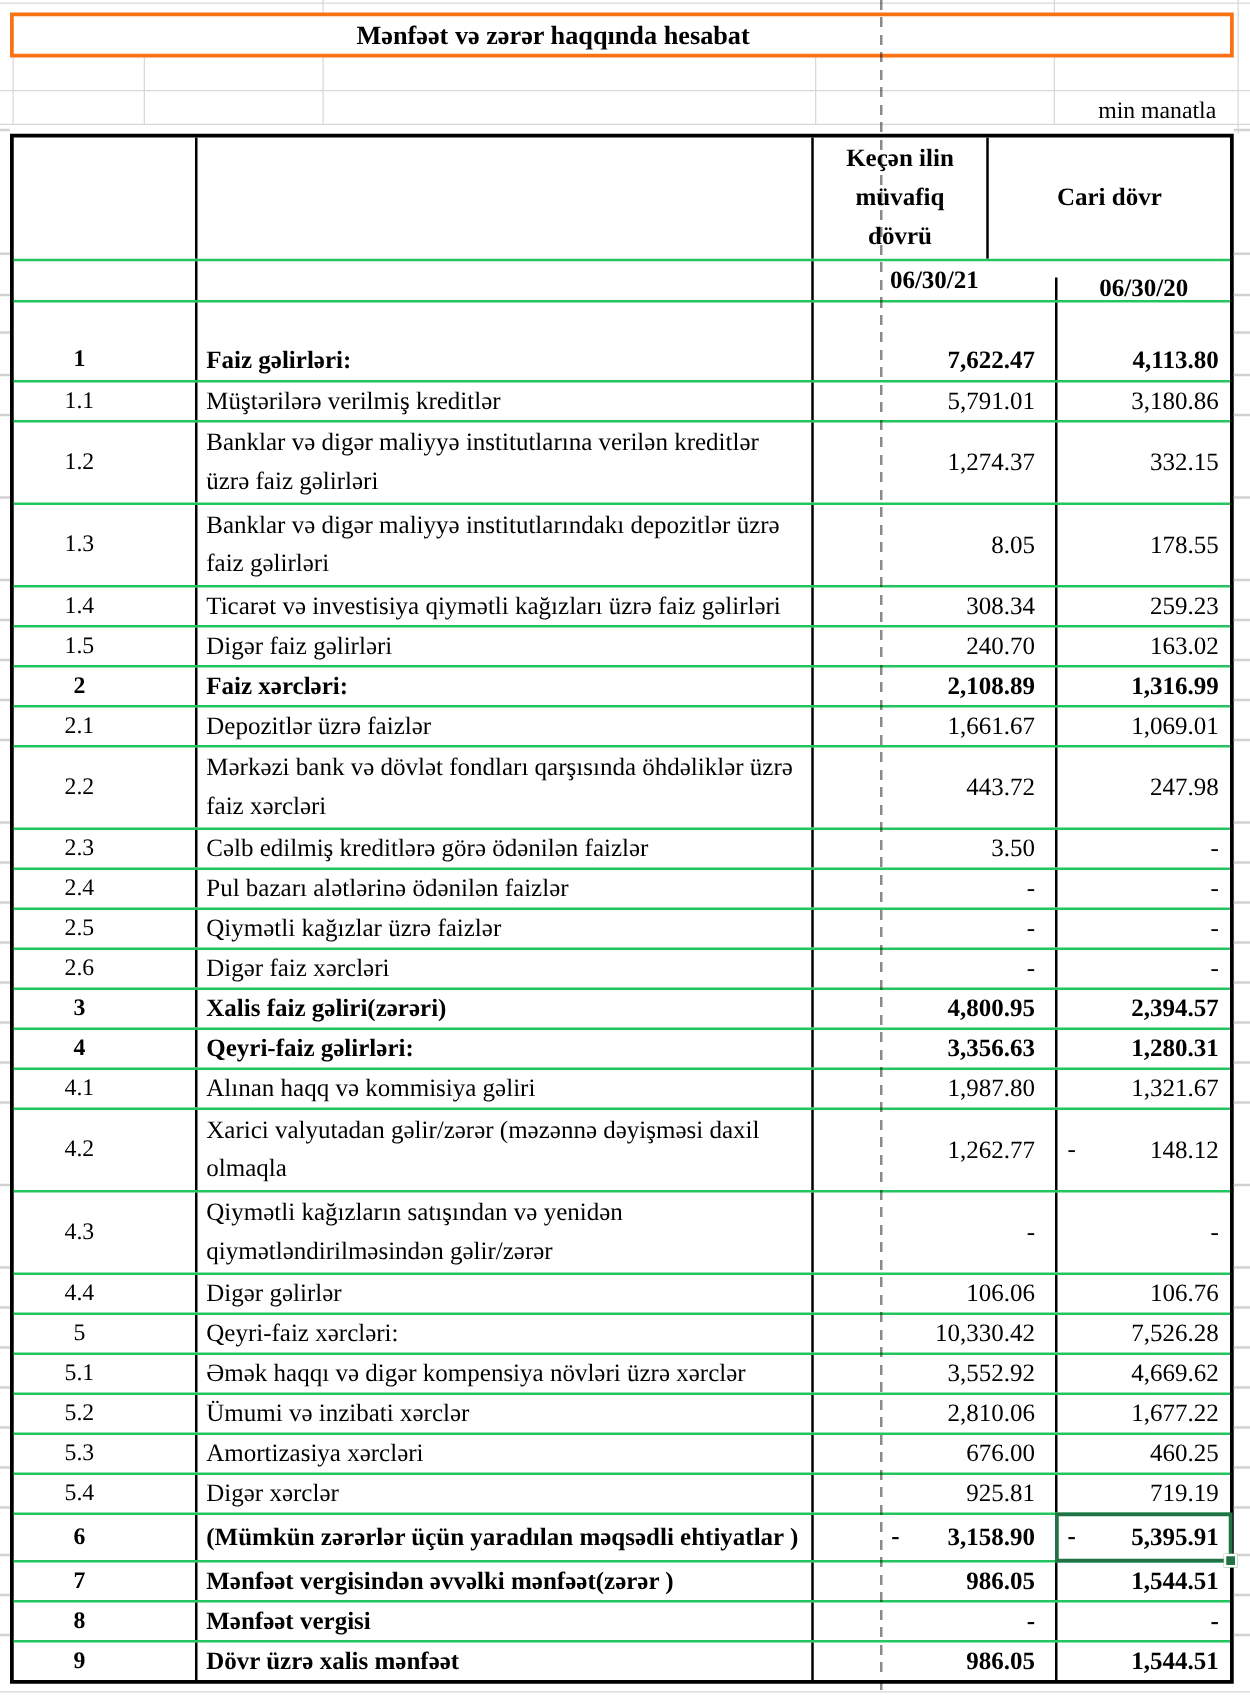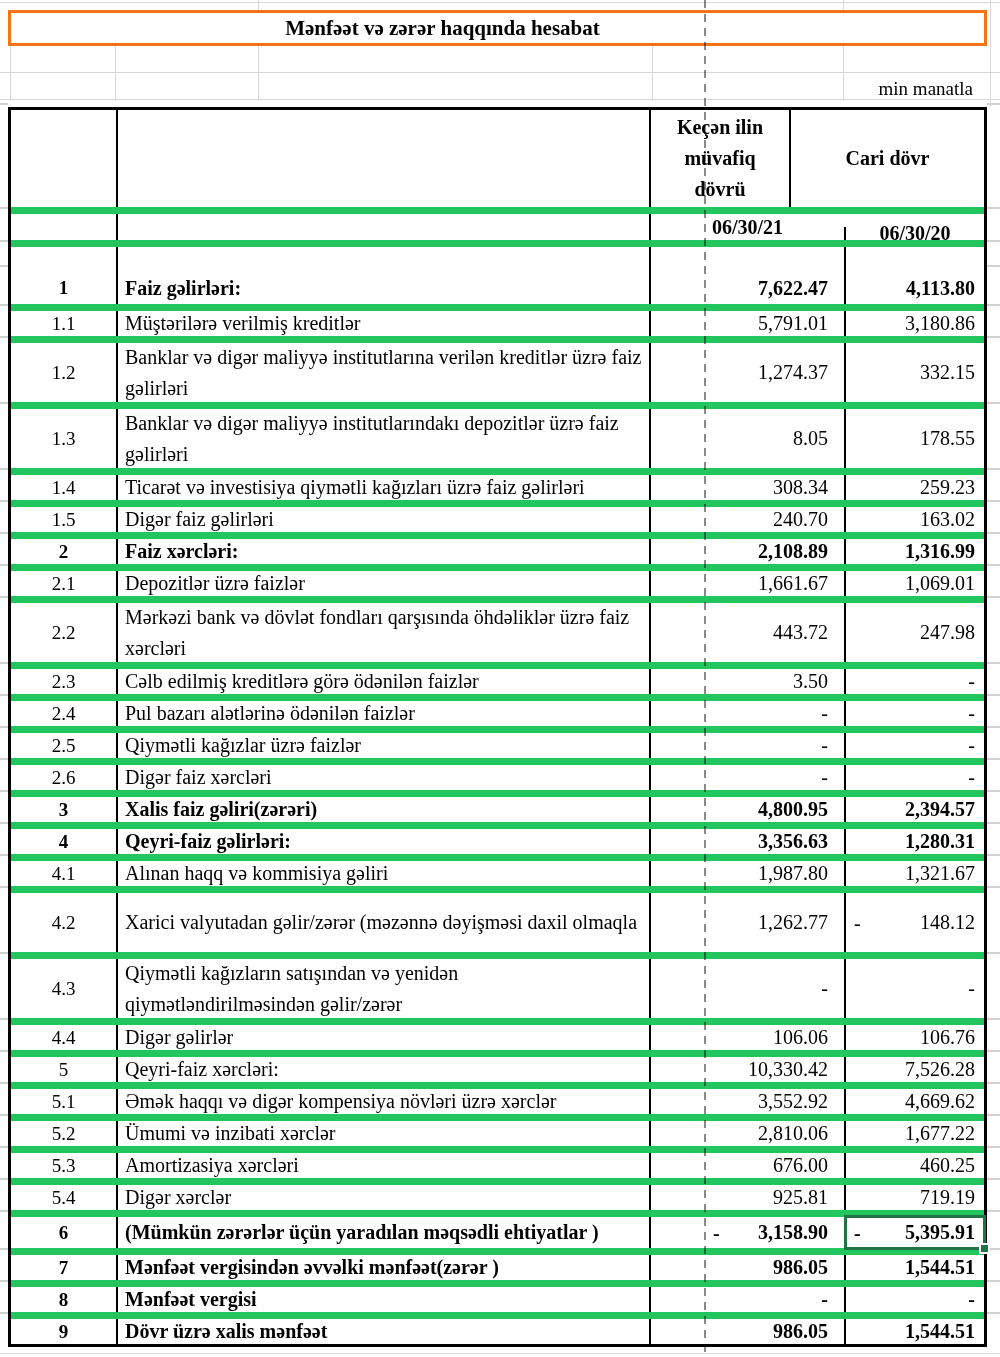--- a/index.html
+++ b/index.html
@@ -33,7 +33,7 @@
     border:3px solid #000;background:#fff;z-index:20;
   }
   .t-row{display:flex;position:relative;box-sizing:border-box;}
-  .t-row + .t-row{border-top:7px solid #22c55e;}
+  .t-row + .t-row{border-top:2px solid #22c55e;}
   
   .t-row::before{content:"";position:absolute;left:-14px;top:-7px;width:11px;height:2px;background:#d2d2d2;}
   .t-row::after{content:"";position:absolute;right:-16px;top:-7px;width:13px;height:2px;background:#d2d2d2;}

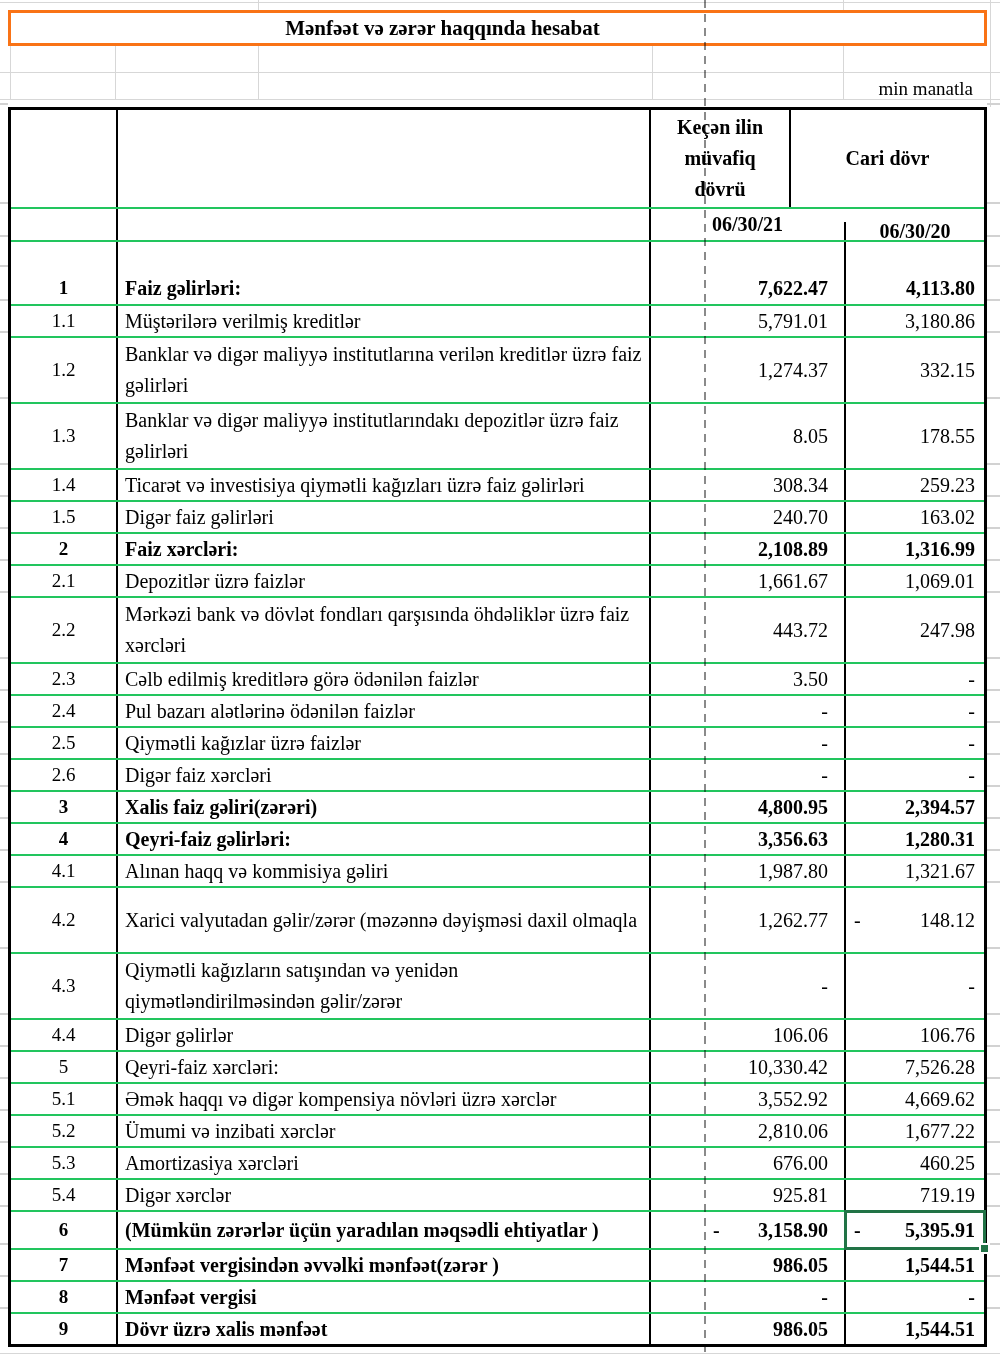--- a/index.html
+++ b/index.html
@@ -46,7 +46,7 @@
   .c{box-sizing:border-box;display:flex;align-items:center;font-size:20px;}
   .c + .c{border-left:2px solid #000;}
   .no{width:105px;justify-content:center;font-size:19px;}
-  .desc{flex:1;padding:1px 6px 1px 7px;line-height:31px;}
+  .desc{flex:1;padding:1px 6px 1px 7px;line-height:31px;margin-left:40px;}
   .val{justify-content:flex-end;position:relative;}
   .cur{width:195px;padding-right:16px;}
   .prev{width:140px;padding-right:9px;}

